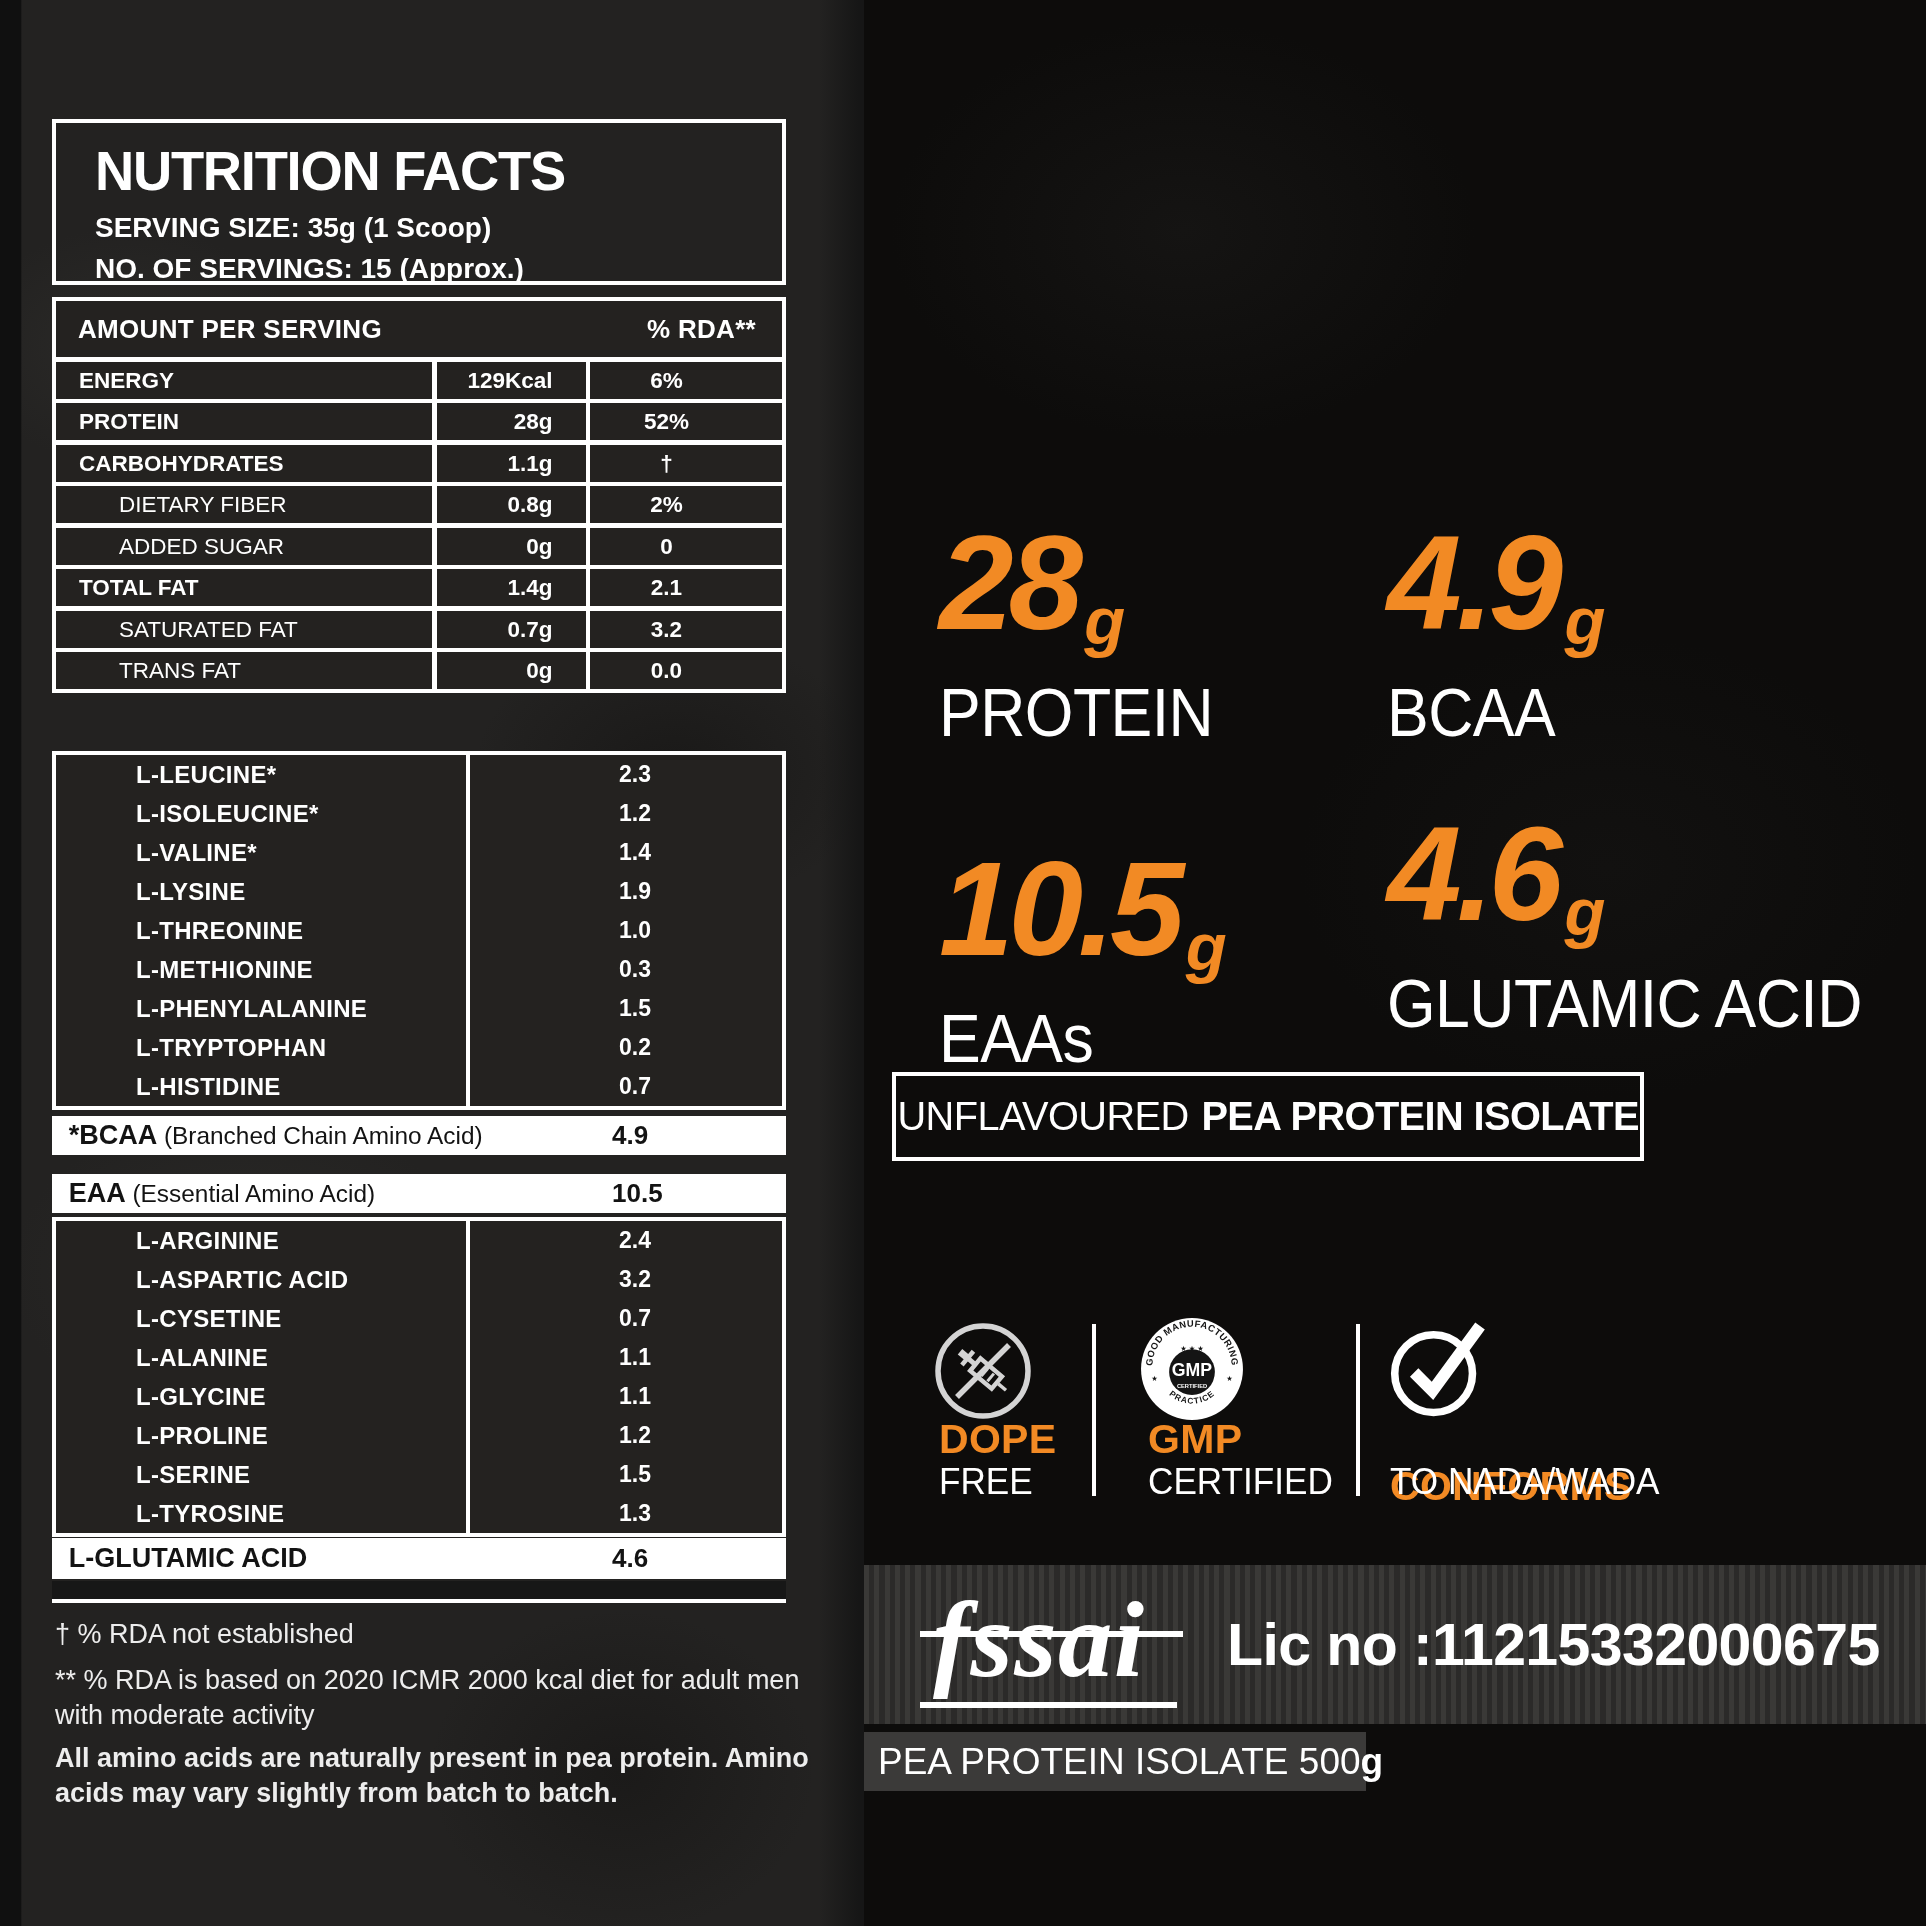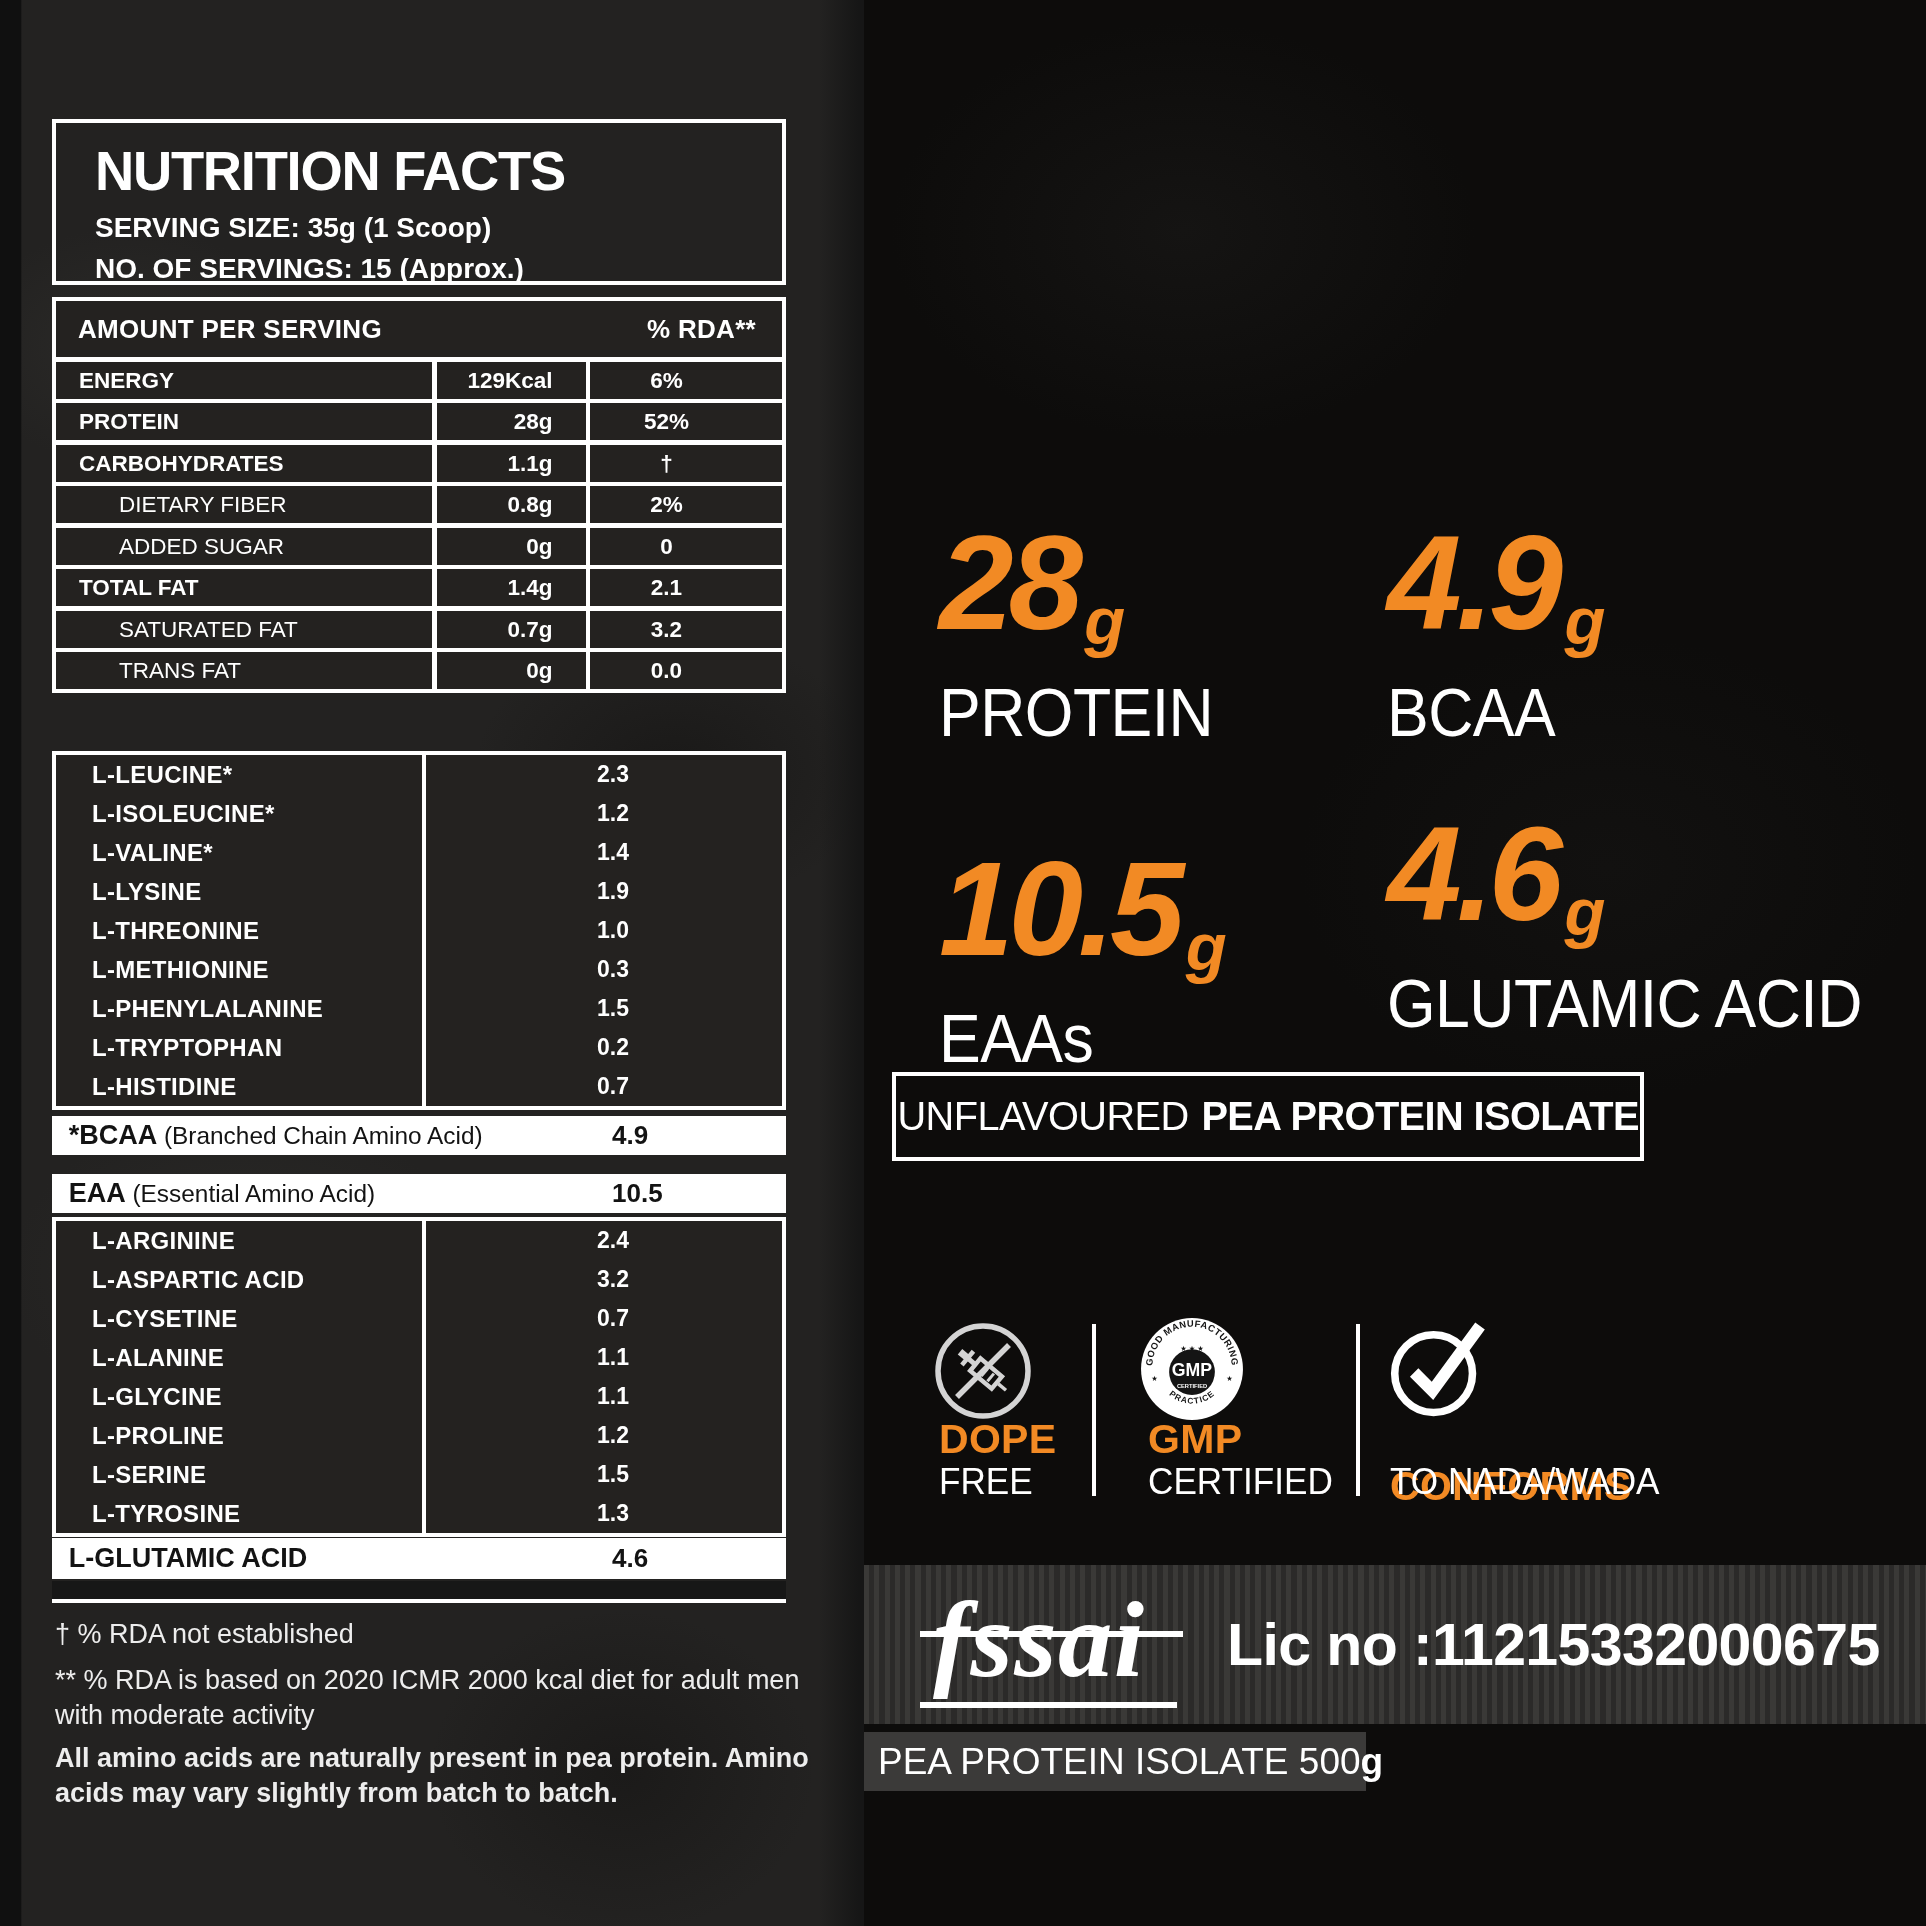--- a/index.html
+++ b/index.html
@@ -47,7 +47,7 @@
     background:#242220; }
   .amino-box1 { top:751px; }
   .amino-box2 { top:1217px; }
-  .arow { display:grid; grid-template-columns:366px 1fr; }
+  .arow { display:grid; grid-template-columns:366px 1fr;padding-left:44px; }
   .arow span { height:39px; line-height:39px; color:#fff; }
   .alabel { padding-left:36px; font-size:24px; font-weight:bold; letter-spacing:0.3px; }
   .aval { border-left:4.5px solid #fff; text-align:center; padding-left:18px;

